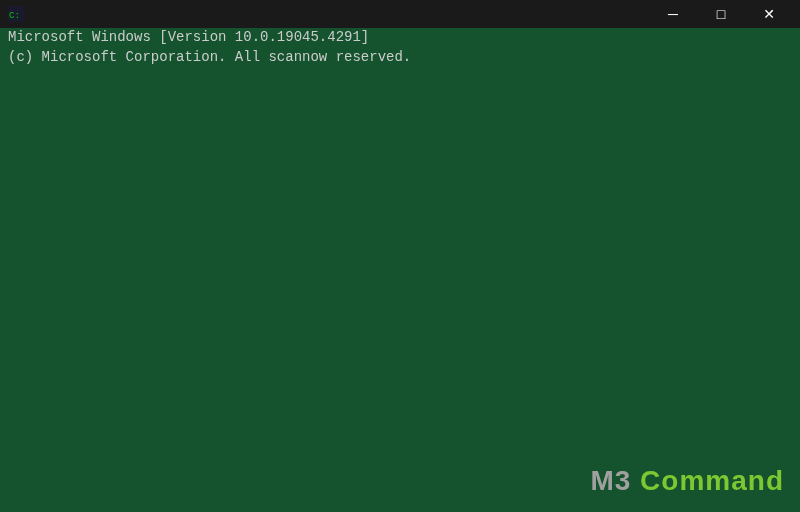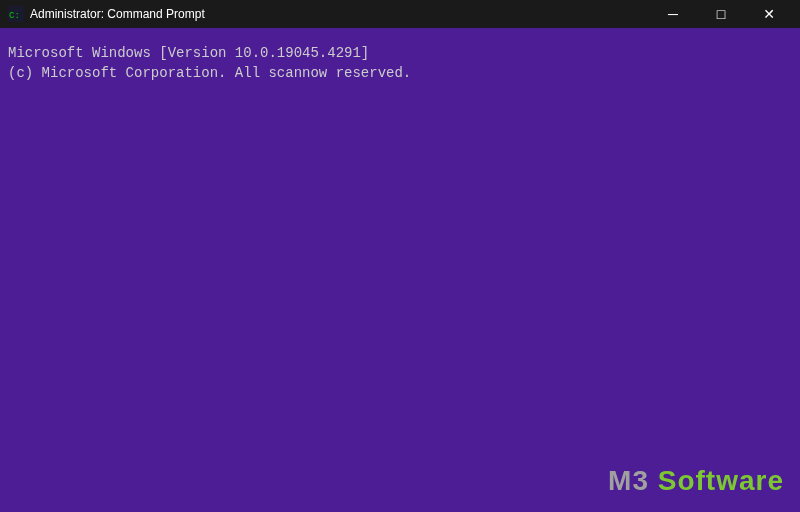--- a/index.html
+++ b/index.html
@@ -118,7 +118,6 @@
       <text x="1" y="12" font-size="9" fill="#00cc00" font-family="Courier New">C:</text>
     </svg>
 
-    <span class="title-bar-text">Administrator: Command Prompt</span>
 
     <div class="title-bar-controls">
       <button class="title-bar-btn">─</button>

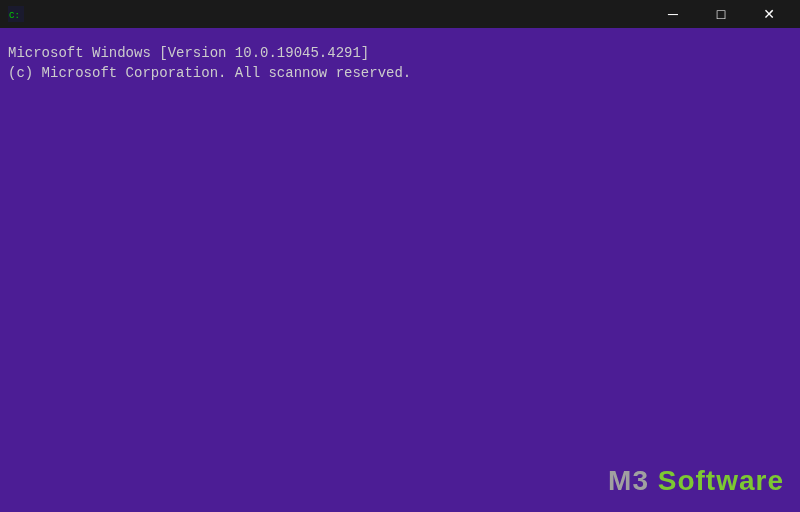--- a/index.html
+++ b/index.html
@@ -64,9 +64,9 @@
     }
 
     .terminal-body {
-      background-color: #4c1d95;
+      background-color: #14532d;
       flex: 1;
-      padding: 16px 8px;
+      padding: 0 8px;
       color: #cccccc;
       font-size: 14px;
       line-height: 1.4;

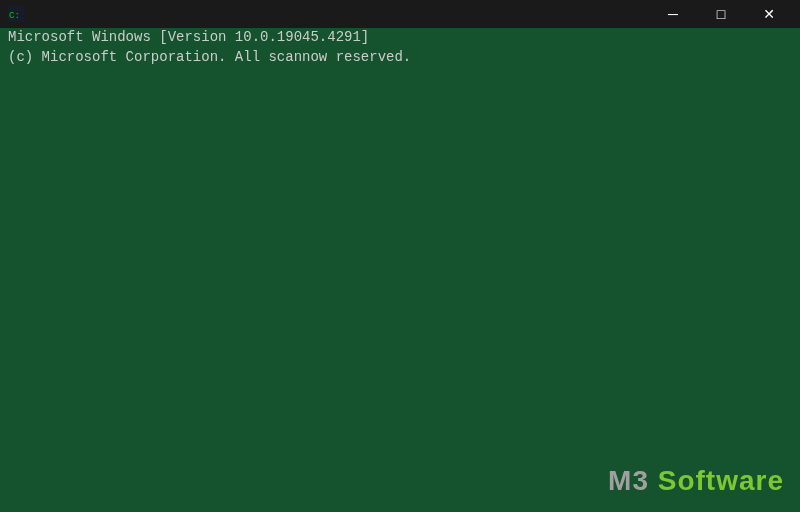--- a/index.html
+++ b/index.html
@@ -132,7 +132,7 @@
     <div class="terminal-line">&nbsp;</div>
 
     <div class="watermark">
-      <span class="watermark-m3">M3 </span><span class="watermark-software">Software</span>
+      <span class="watermark-m3">M3 </span><span class="watermark-software">Command</span>
     </div>
   </div>
 

